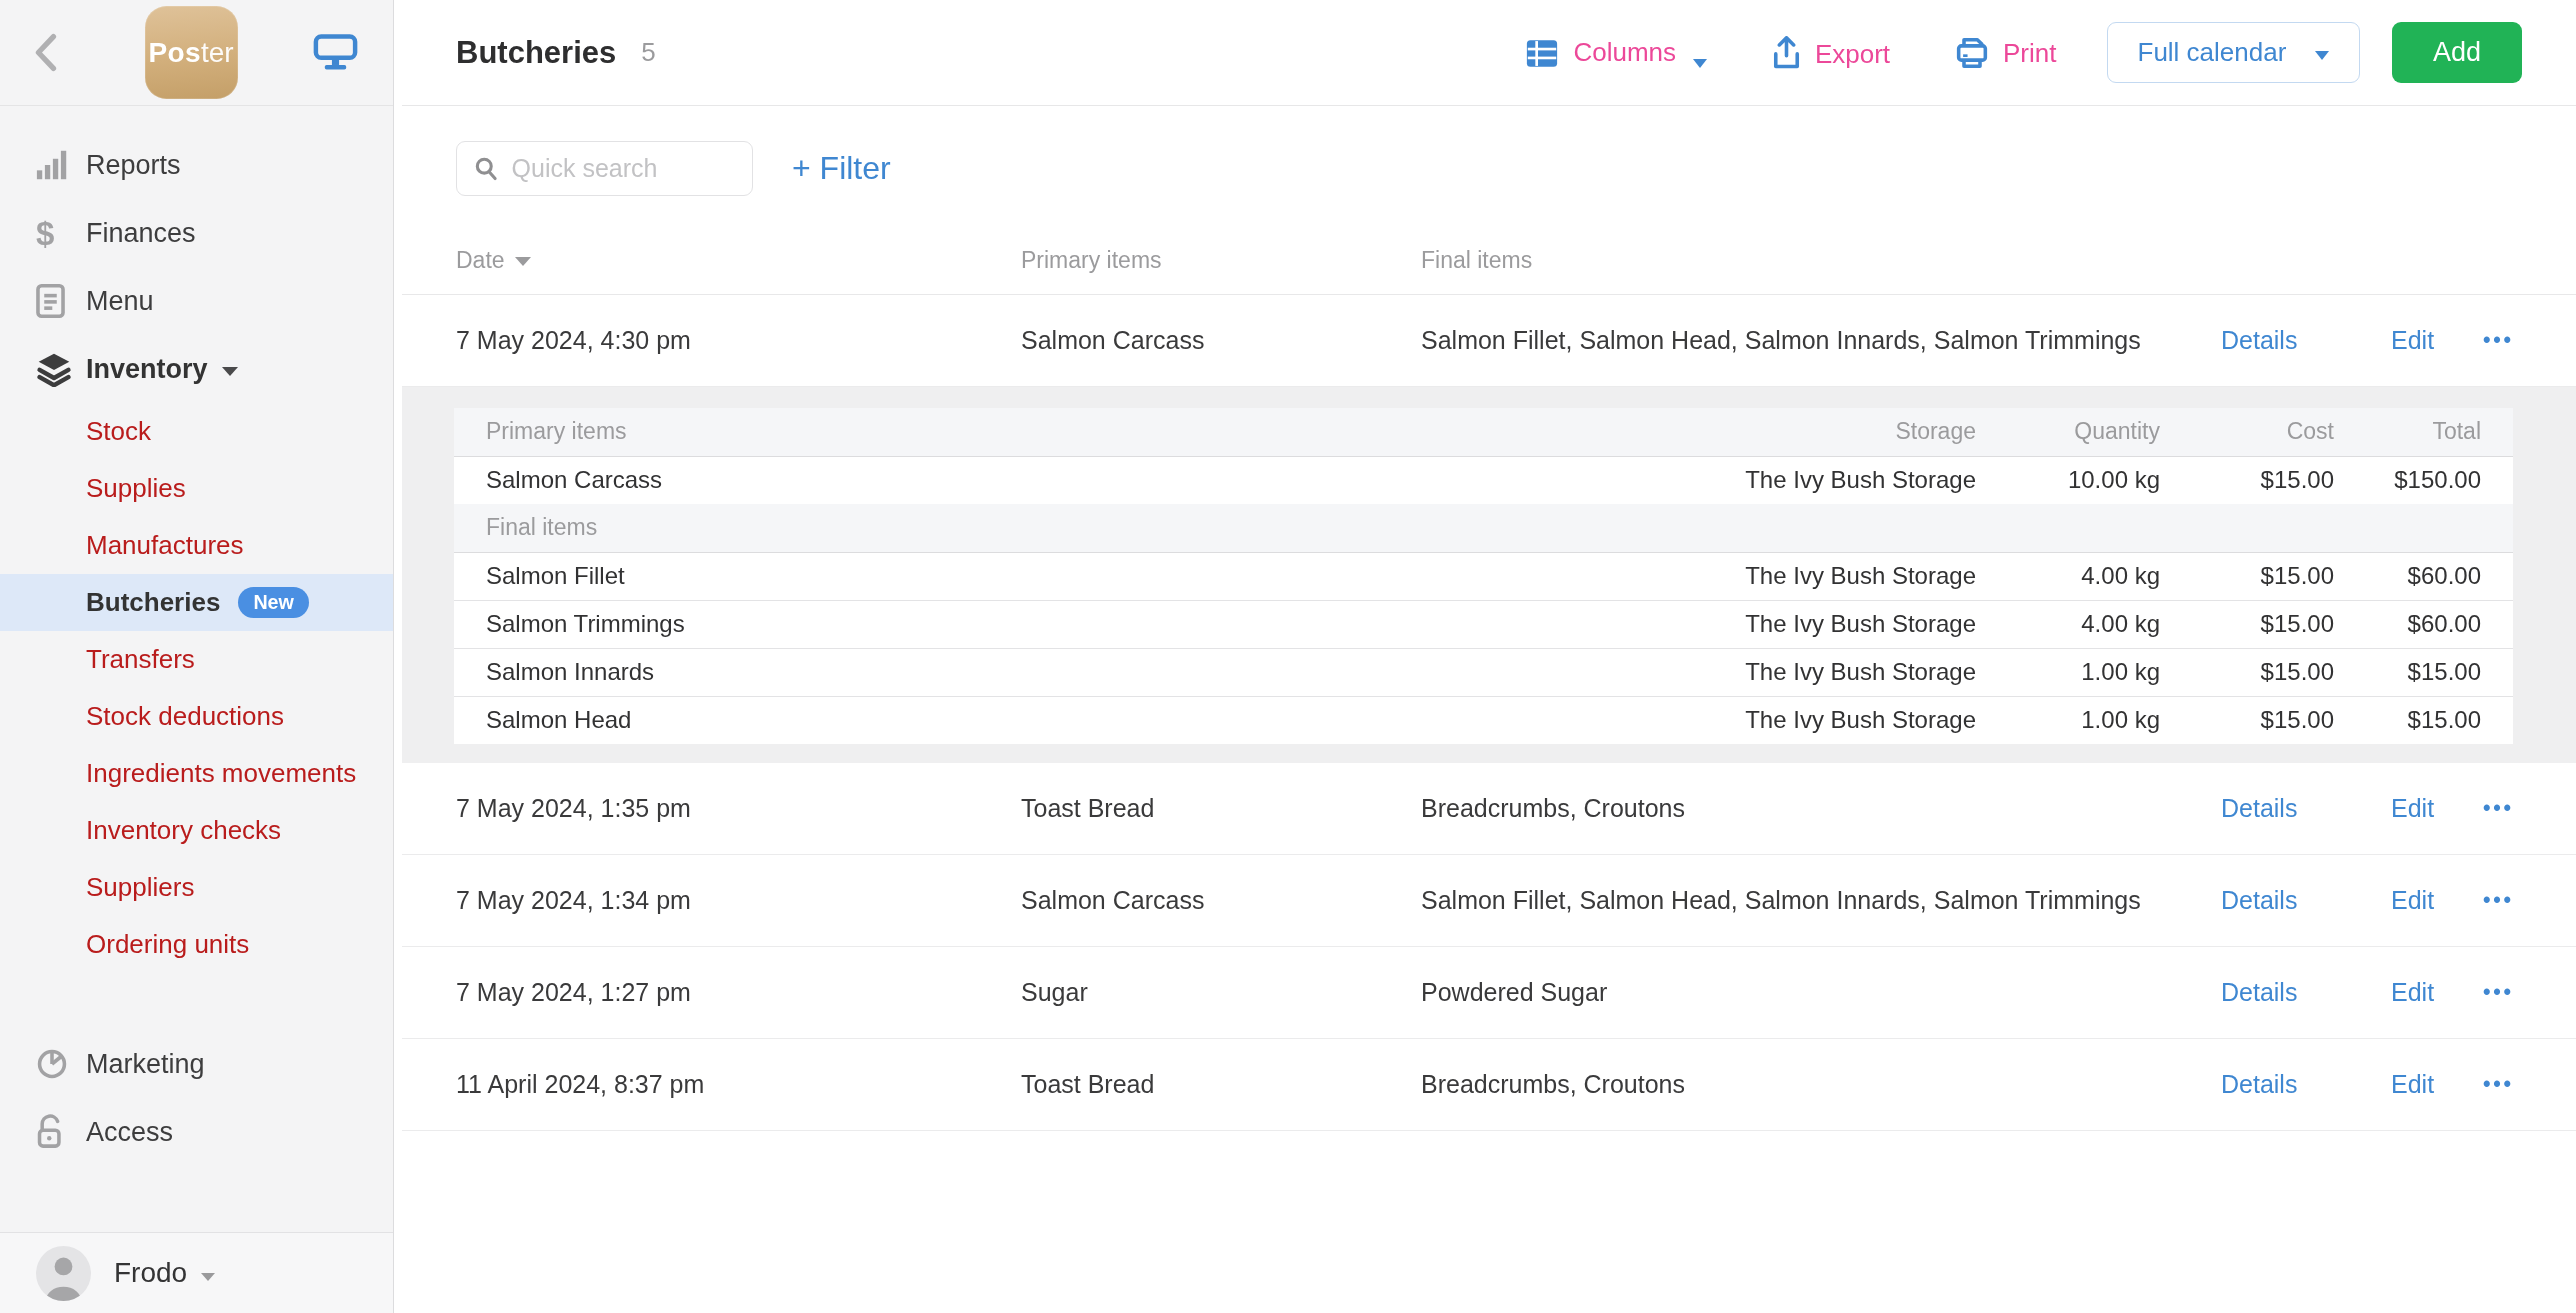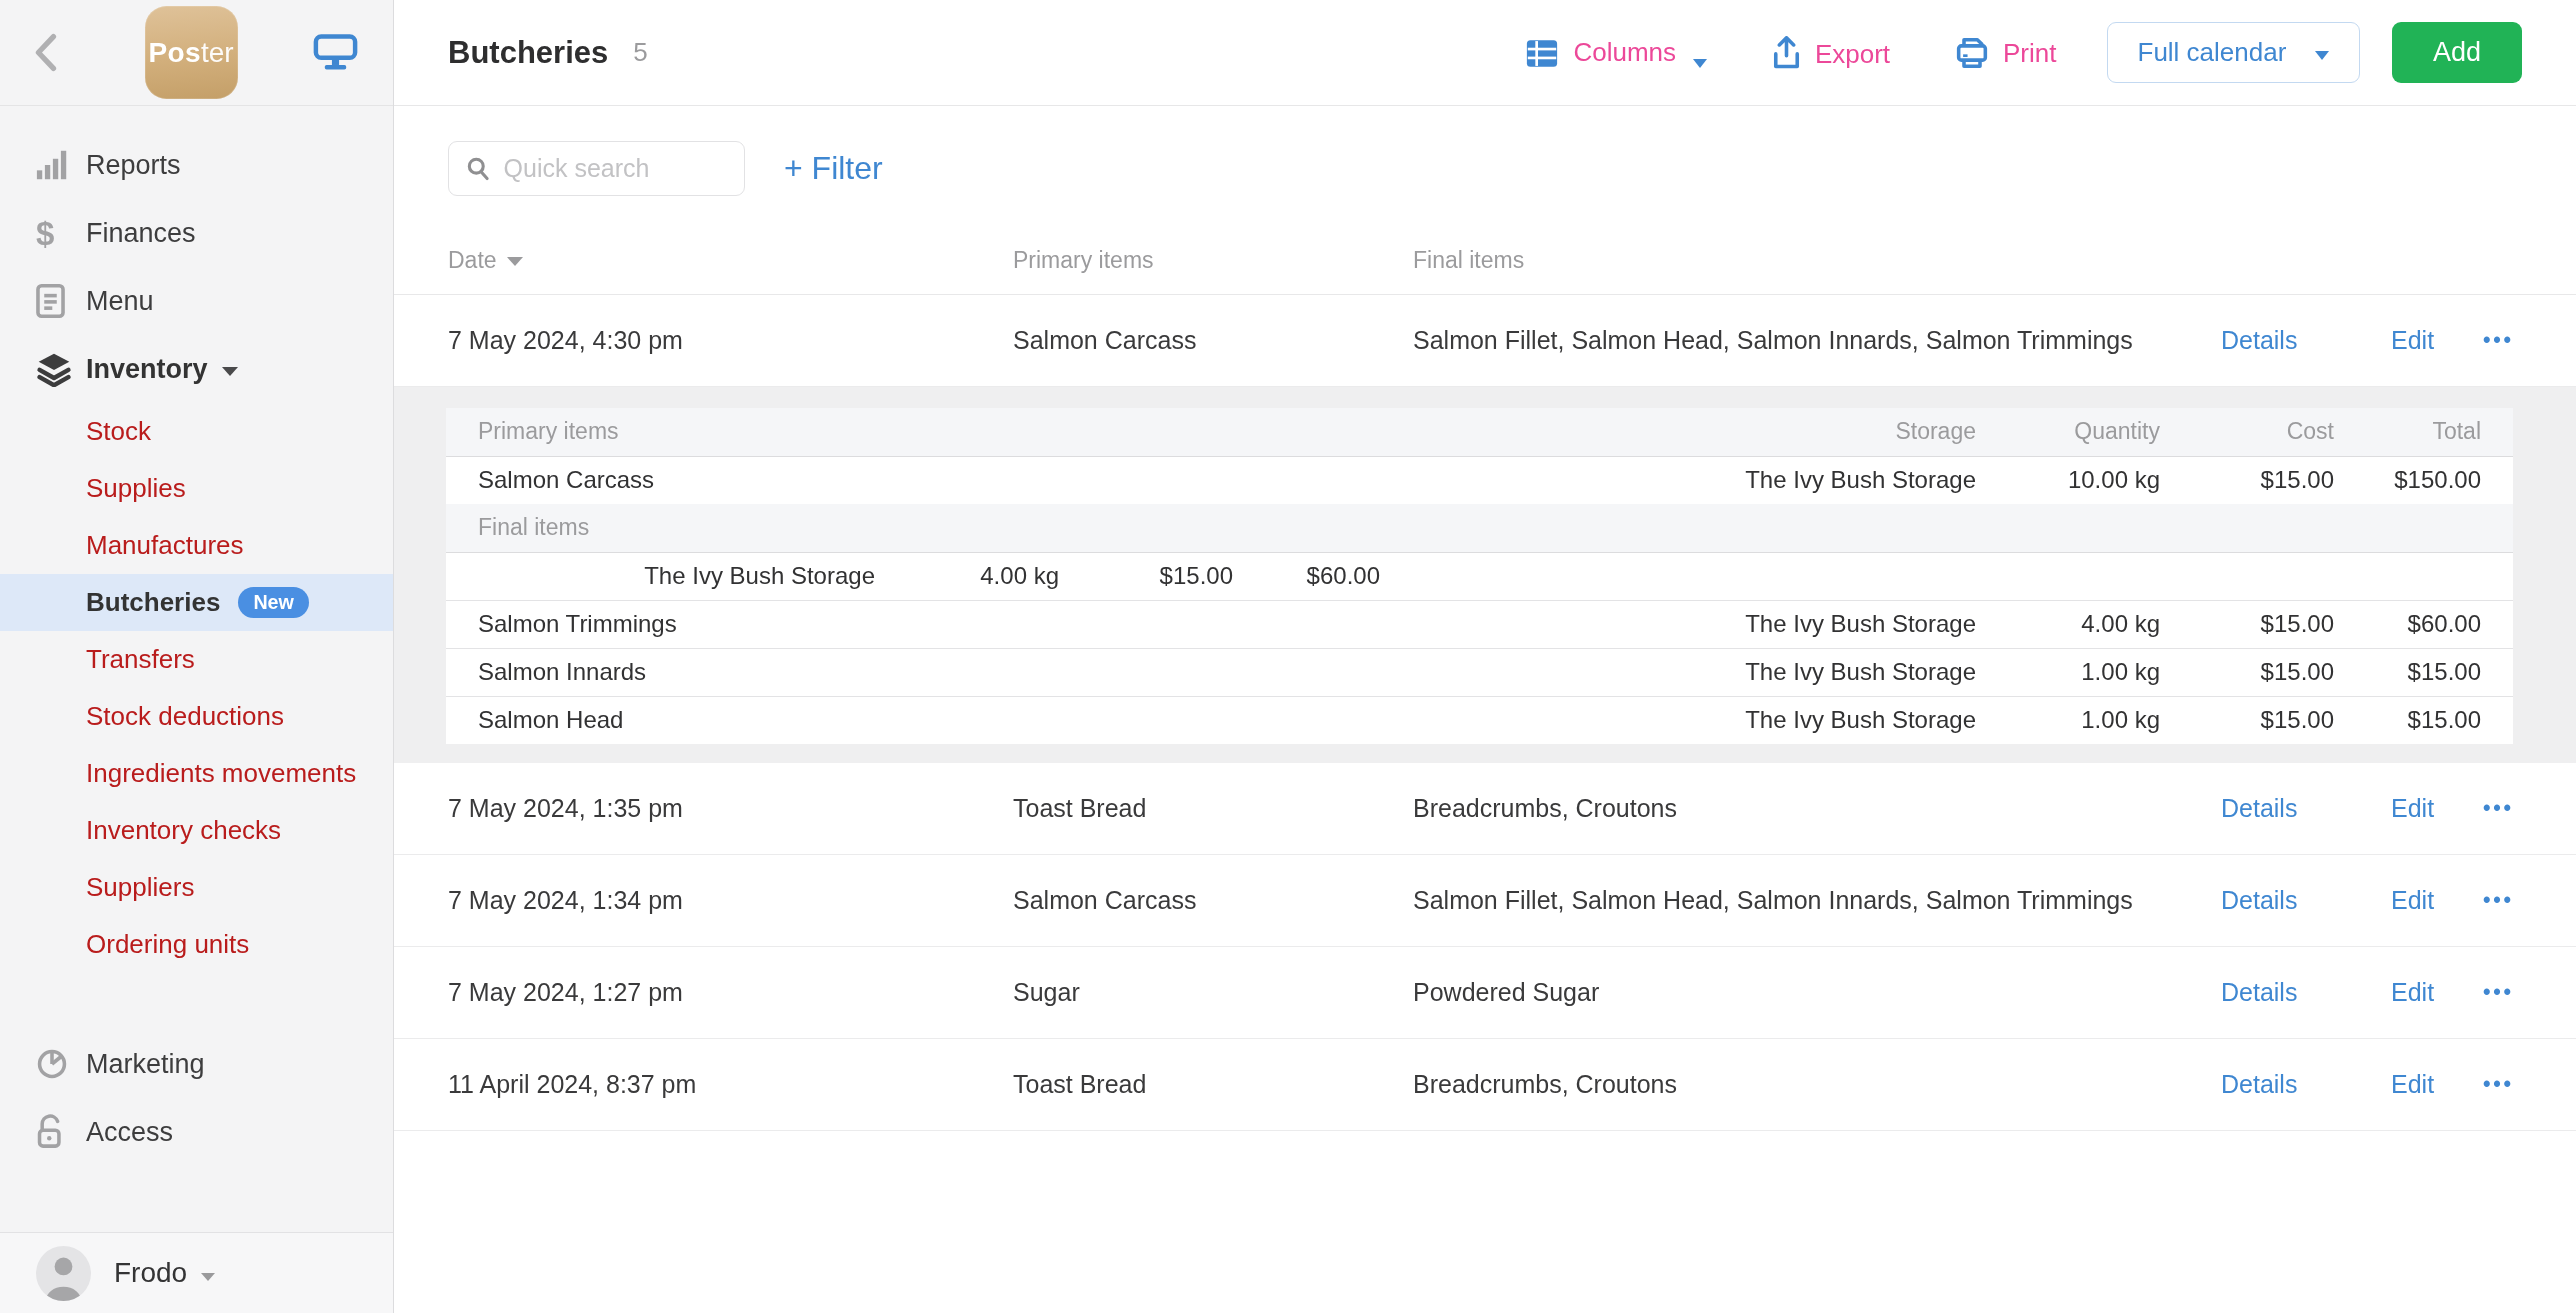--- a/index.html
+++ b/index.html
@@ -5,7 +5,7 @@
   * { margin:0; padding:0; box-sizing:border-box; }
   html,body { width:2576px; height:1313px; overflow:hidden; }
   body { font-family:"Liberation Sans","DejaVu Sans",sans-serif; background:#ffffff; color:#3c3c3d; }
-  .app { display:flex; width:2576px; height:1313px; }
+  .app { display:flex; width:2576px; height:1313px;gap:8px; }
 
   
   .sidebar { width:394px; flex-shrink:0; background:#f4f4f5; border-right:0.9px solid #dcdcde; display:flex; flex-direction:column; }

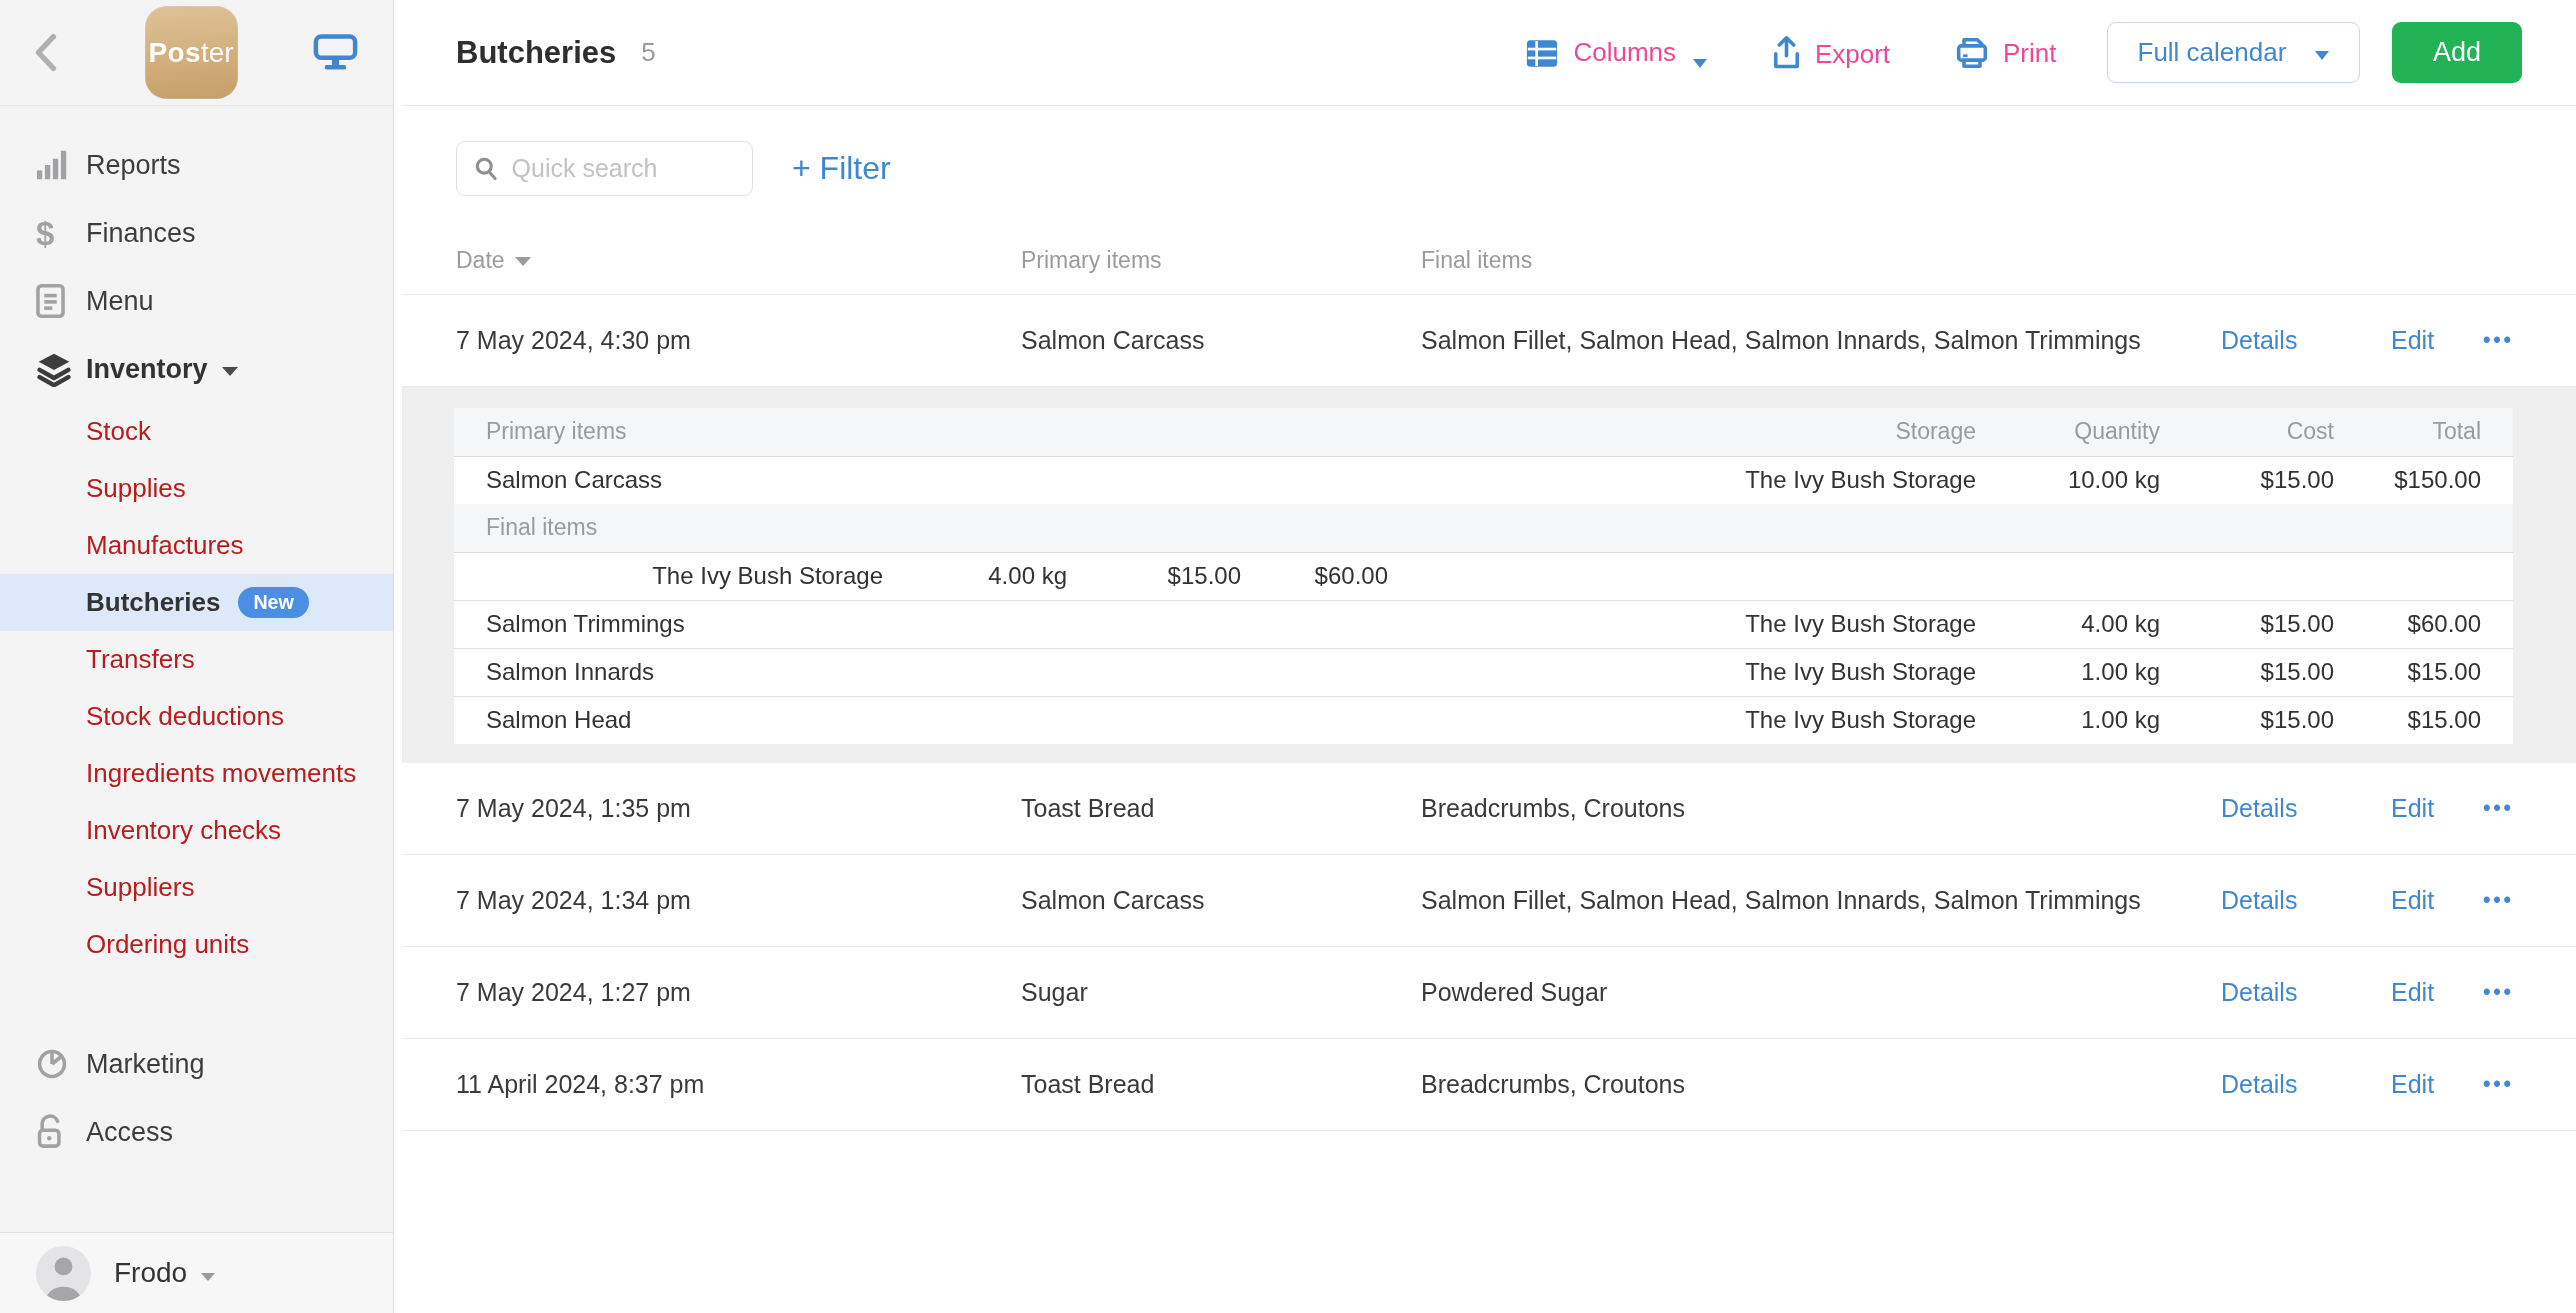--- a/index.html
+++ b/index.html
@@ -298,6 +298,7 @@
         <div class="s-name">Final items</div>
       </div>
       <div class="srow">
+        <div class="s-name">Salmon Fillet</div>
         <div class="s-storage">The Ivy Bush Storage</div>
         <div class="s-qty">4.00 kg</div>
         <div class="s-cost">$15.00</div>

